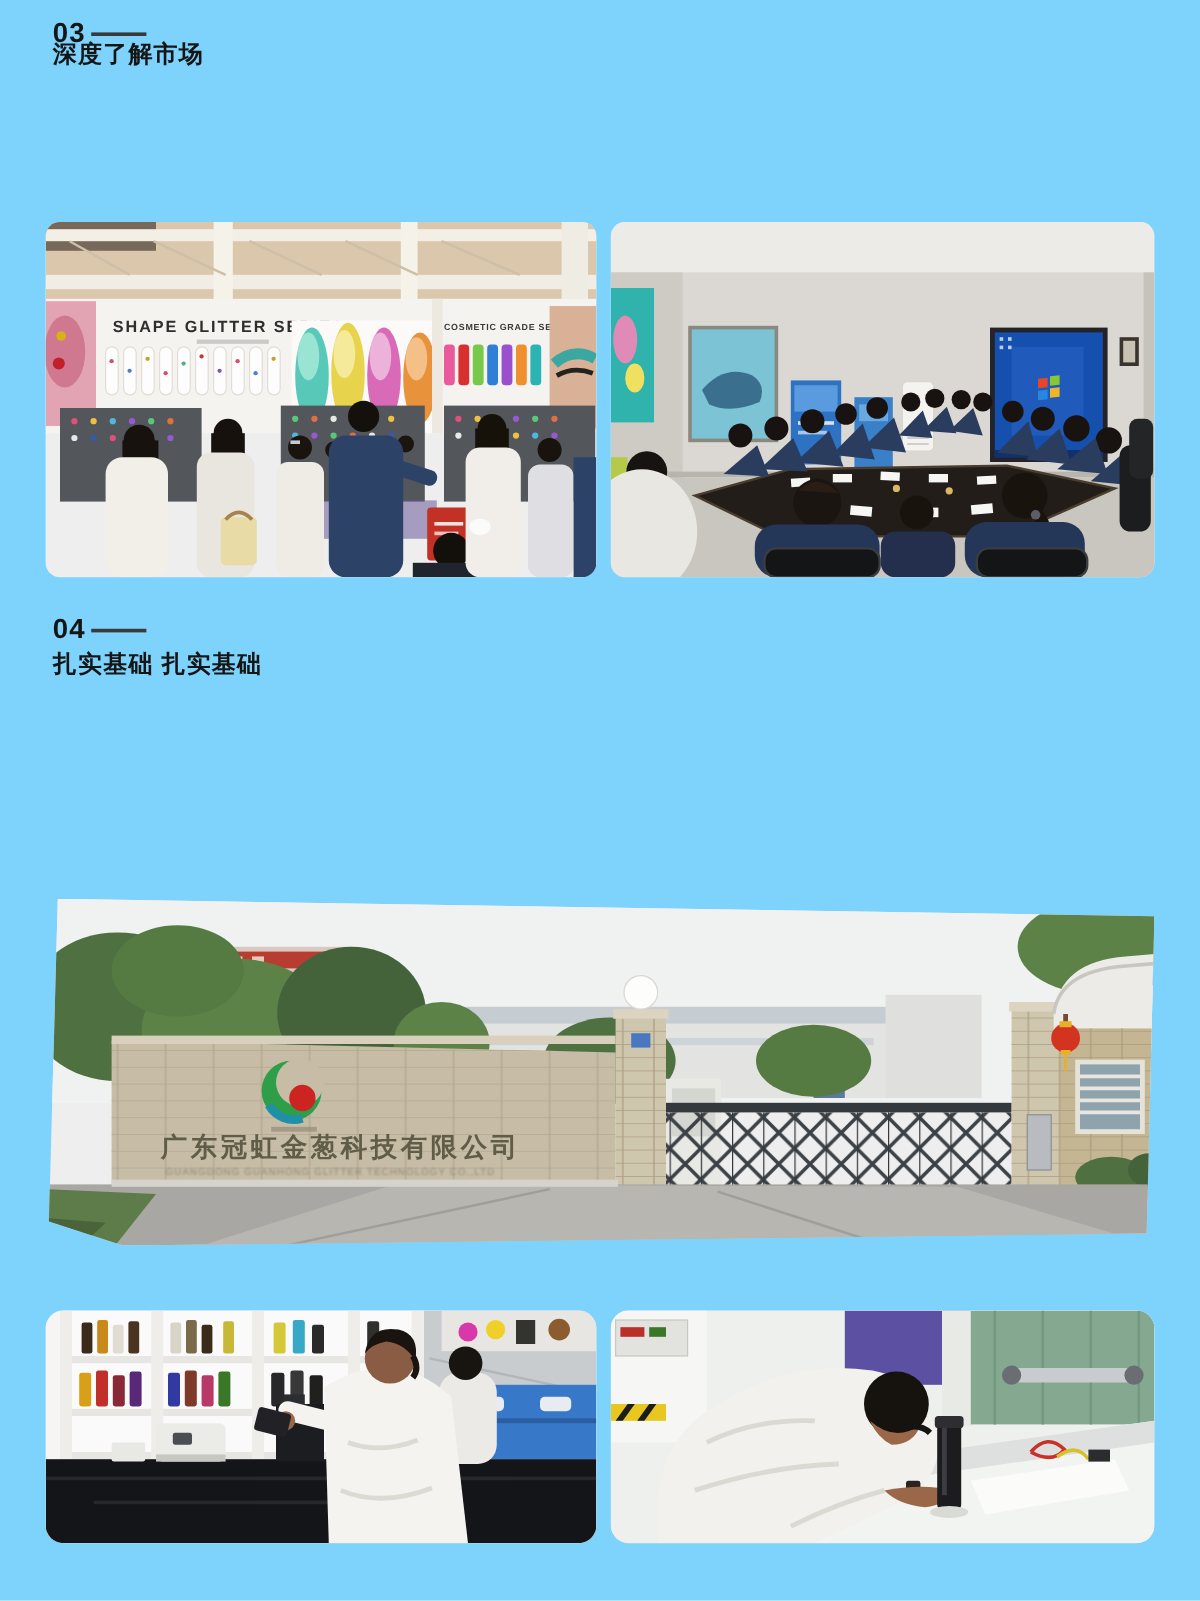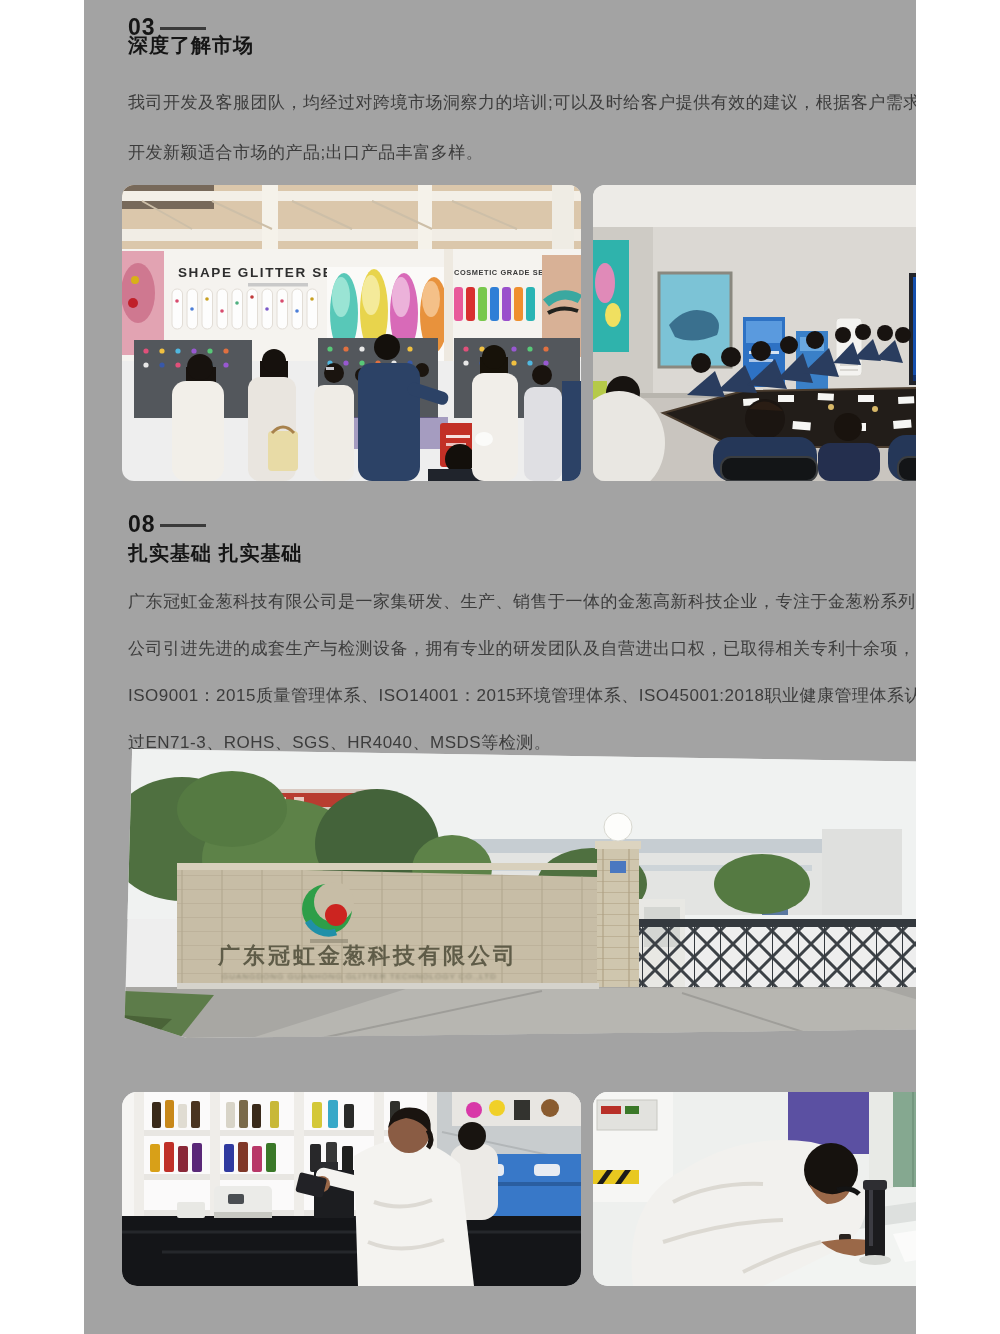--- a/index.html
+++ b/index.html
@@ -5,7 +5,7 @@
   * { margin:0; padding:0; box-sizing:border-box; }
   html,body { background:#ffffff; }
   body { font-family:"Liberation Sans","DejaVu Sans",sans-serif; }
-  .page { position:relative; width:832px; height:1334px; margin:0 auto; background:#a3a3a3; overflow:hidden; }
+  .page { position:relative; width:1000px; height:1334px; margin:0 auto; background:#7dd3fc; overflow:hidden;text-align:right; }
 
   .sec-head { position:absolute; left:44px; display:flex; align-items:center; }
   .sec-num { font-size:23px; font-weight:800; color:#151515; letter-spacing:1px; }

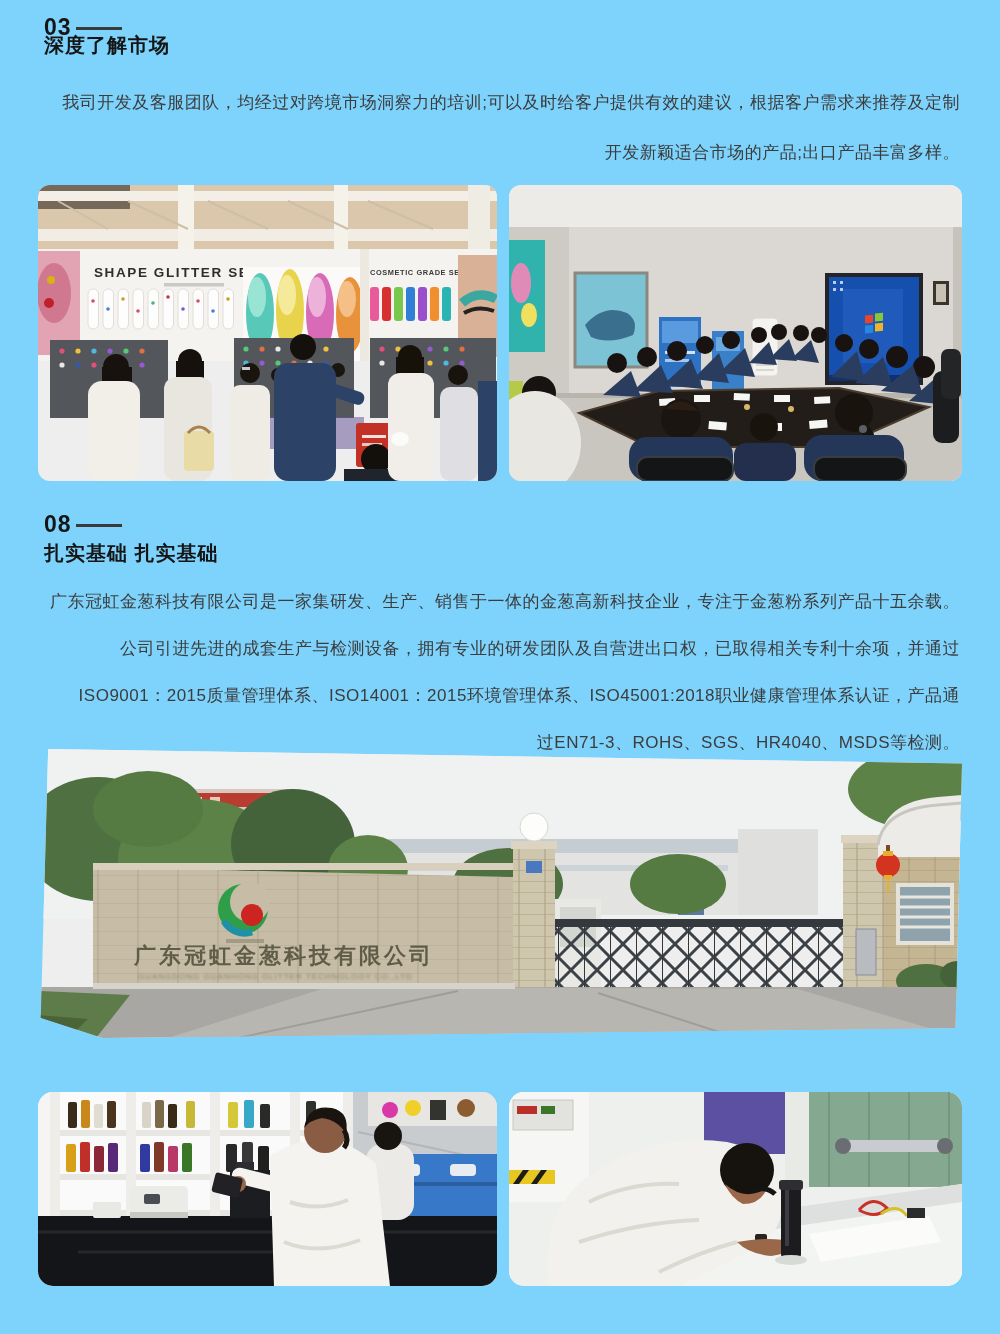--- a/index.html
+++ b/index.html
@@ -38,8 +38,6 @@
     <span class="sec-dash"></span>
   </div>
   <div class="sec-title" style="top:32px;">深度了解市场</div>
-  <div class="para" style="top:78px;">我司开发及客服团队，均经过对跨境市场洞察力的培训;可以及时给客户提供有效的建议，根据客户需求来推荐及定制
-开发新颖适合市场的产品;出口产品丰富多样。</div>
 
   <div class="photo rounded" id="photo-row1-left">
     <svg viewBox="0 0 459 296" preserveAspectRatio="none">

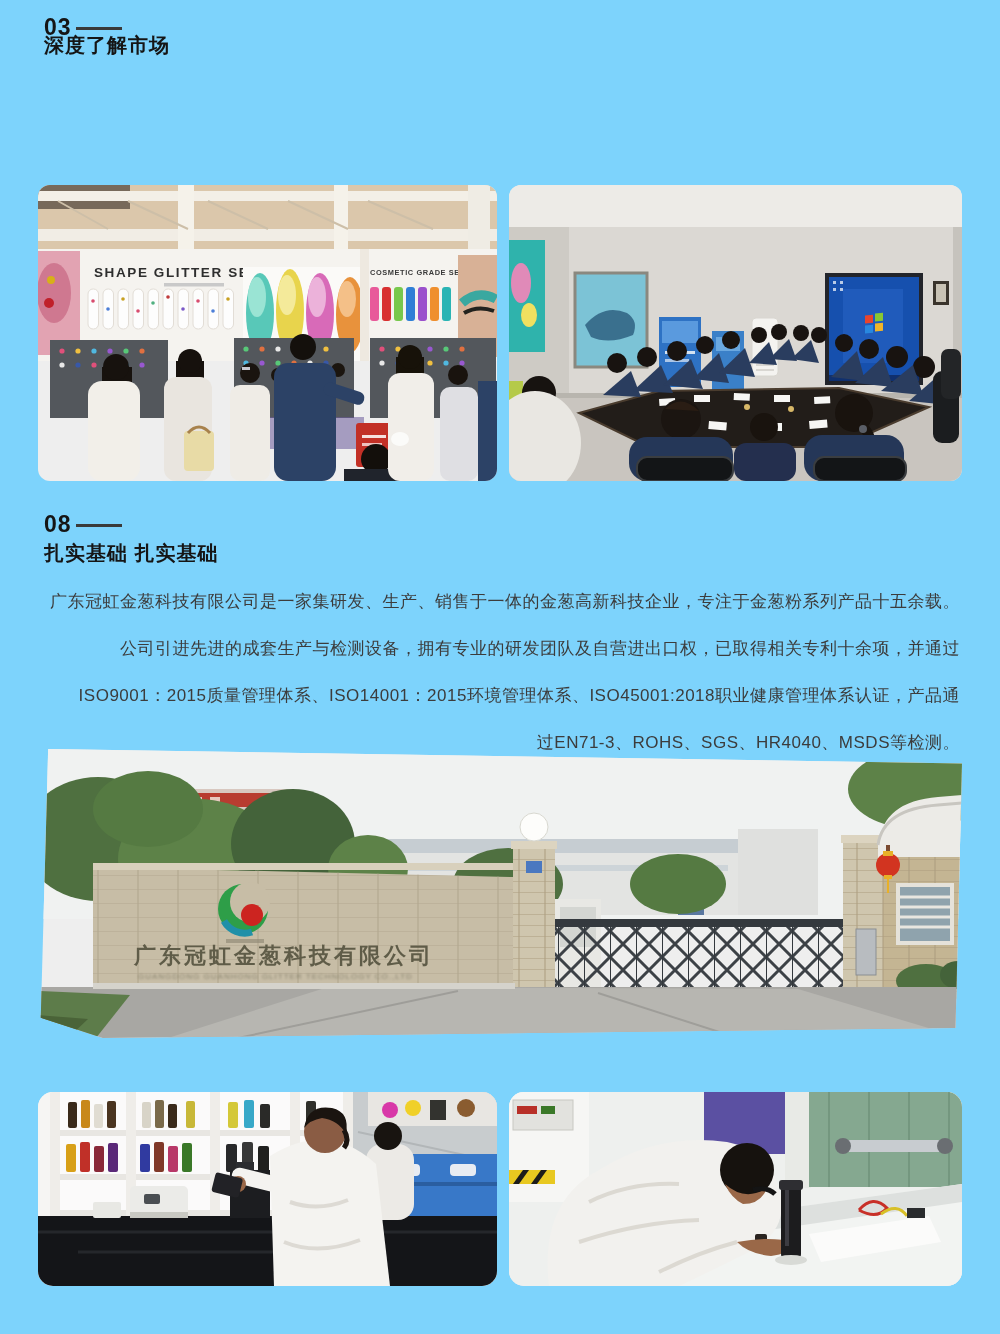--- a/index.html
+++ b/index.html
@@ -310,7 +310,7 @@
   </div>
 
   <div class="sec-head" style="top:511px;">
-    <span class="sec-num">08</span>
+    <span class="sec-num">04</span>
     <span class="sec-dash"></span>
   </div>
   <div class="sec-title" style="top:540px;">扎实基础 扎实基础</div>

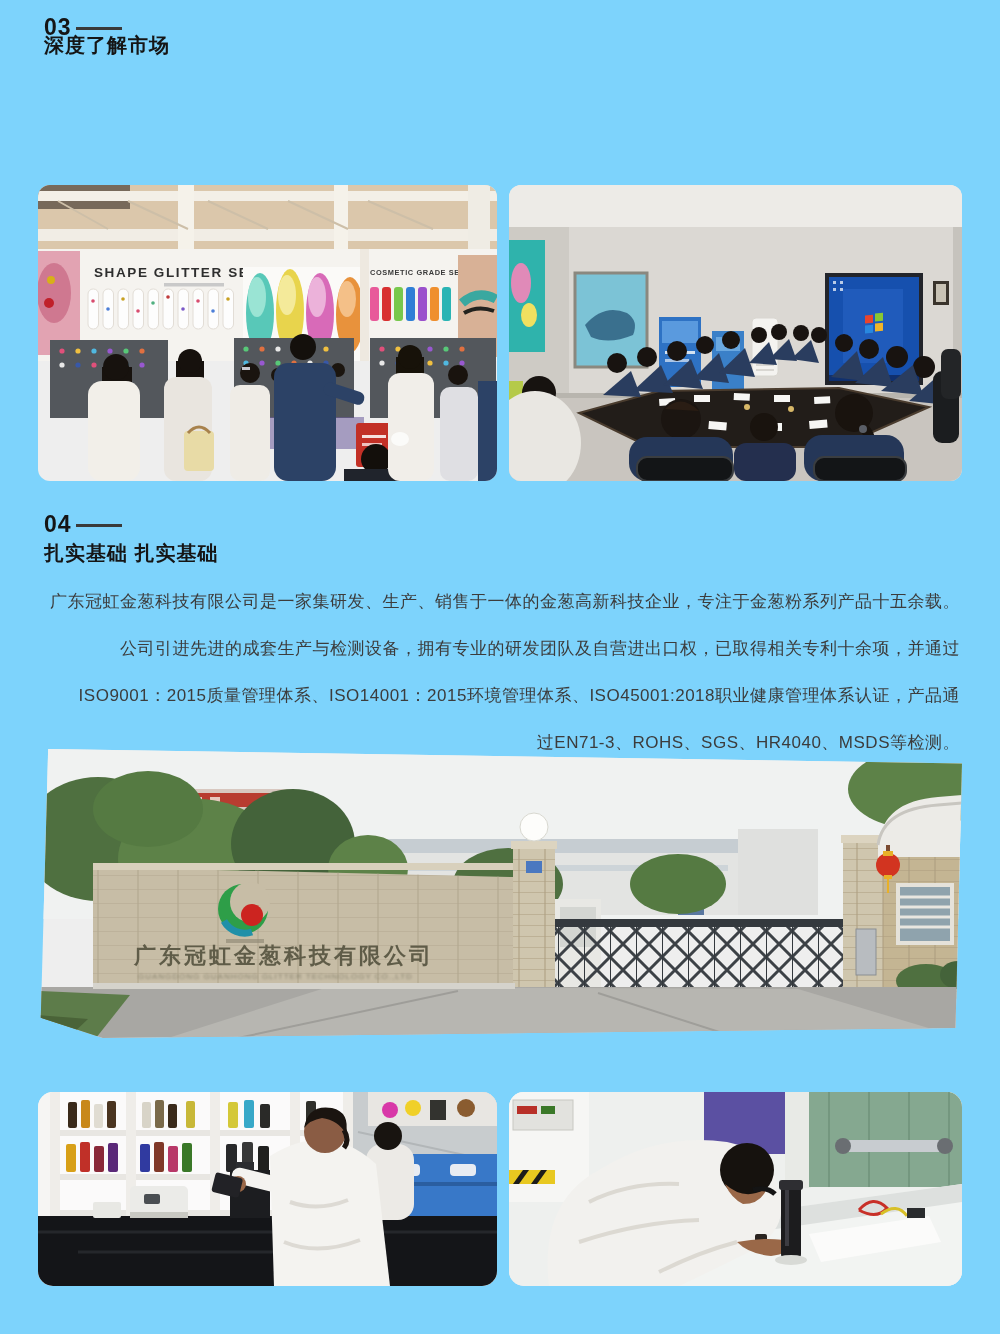--- a/index.html
+++ b/index.html
@@ -314,10 +314,6 @@
     <span class="sec-dash"></span>
   </div>
   <div class="sec-title" style="top:540px;">扎实基础 扎实基础</div>
-  <div class="para tight" style="top:578px;">广东冠虹金葱科技有限公司是一家集研发、生产、销售于一体的金葱高新科技企业，专注于金葱粉系列产品十五余载。
-公司引进先进的成套生产与检测设备，拥有专业的研发团队及自营进出口权，已取得相关专利十余项，并通过
-ISO9001：2015质量管理体系、ISO14001：2015环境管理体系、ISO45001:2018职业健康管理体系认证，产品通
-过EN71-3、ROHS、SGS、HR4040、MSDS等检测。</div>
 
   <div class="photo" id="photo-big">
     <svg viewBox="0 0 924 289" preserveAspectRatio="none">

